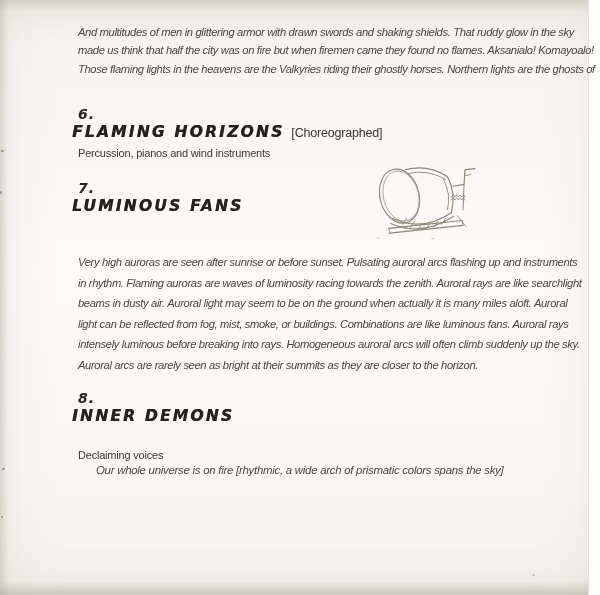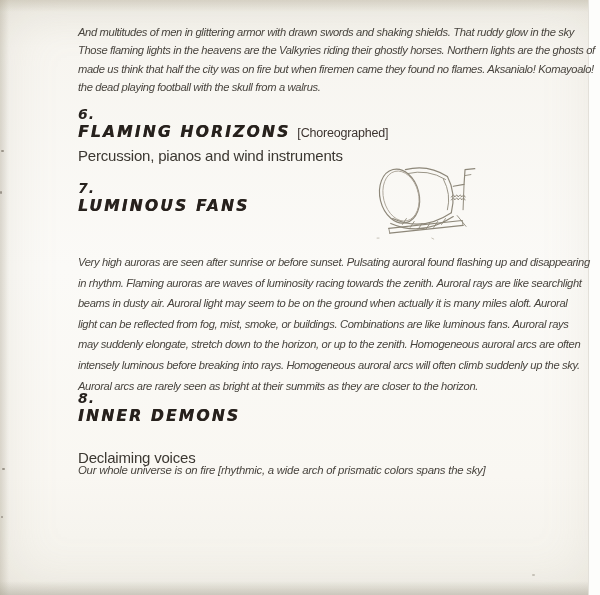--- a/index.html
+++ b/index.html
@@ -61,8 +61,8 @@
 
   <div class="blk para intro-para">
     <div class="jline">And multitudes of men in glittering armor with drawn swords and shaking shields. That ruddy glow in the sky</div>
+    <div class="jline">made us think that half the city was on fire but when firemen came they found no flames.  Aksanialo! Komayoalo!</div>
     <div class="jline">Those flaming lights in the heavens are the Valkyries riding their ghostly horses. Northern lights are the ghosts of</div>
-    <div class="jline">made us think that half the city was on fire but when firemen came they found no flames.  Aksanialo! Komayoalo!</div>
     <div class="jline-last">the dead playing football with the skull from a walrus.</div>
   </div>
 

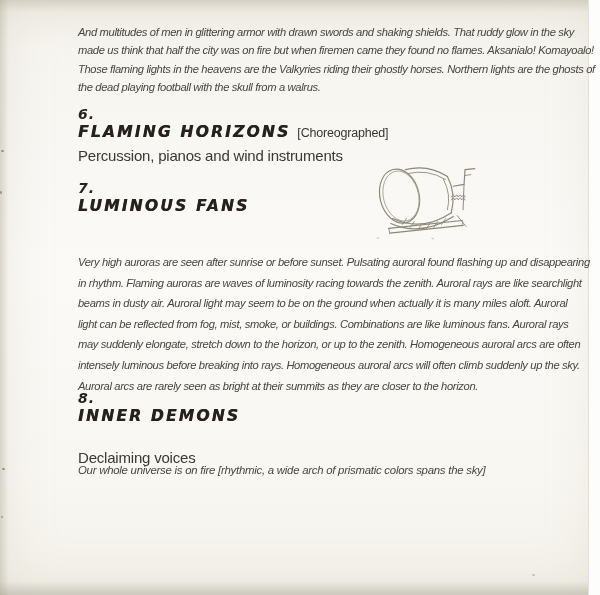--- a/index.html
+++ b/index.html
@@ -63,7 +63,6 @@
     <div class="jline">And multitudes of men in glittering armor with drawn swords and shaking shields. That ruddy glow in the sky</div>
     <div class="jline">made us think that half the city was on fire but when firemen came they found no flames.  Aksanialo! Komayoalo!</div>
     <div class="jline">Those flaming lights in the heavens are the Valkyries riding their ghostly horses. Northern lights are the ghosts of</div>
-    <div class="jline-last">the dead playing football with the skull from a walrus.</div>
   </div>
 
   <div class="track-number" style="top:106px;">6.</div>

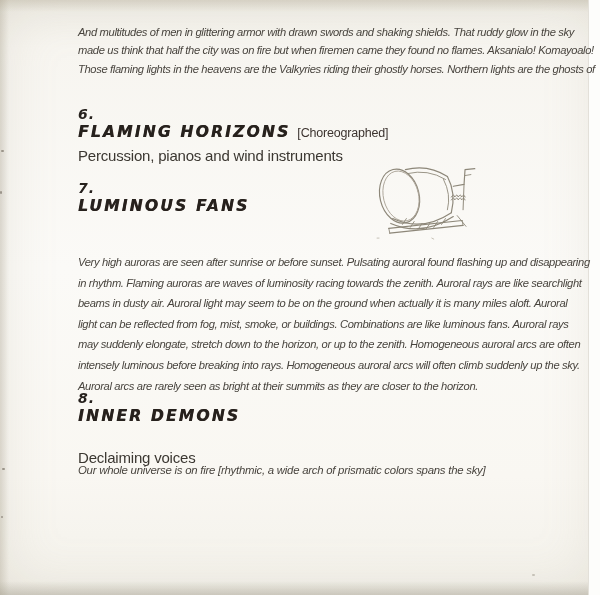--- a/index.html
+++ b/index.html
@@ -30,7 +30,7 @@
 
   .track-number{position:absolute;left:78px;font-family:"DejaVu Sans",sans-serif;
     font-weight:bold;font-style:italic;font-size:14px;letter-spacing:1px;color:#26211d;}
-  .track-titlerow{position:absolute;left:78px;white-space:nowrap;}
+  .track-titlerow{position:absolute;left:72px;white-space:nowrap;}
   .track-title{font-family:"DejaVu Sans",sans-serif;font-weight:bold;font-style:italic;
     font-size:15.5px;letter-spacing:2.2px;color:#26211d;text-shadow:0.4px 0 0 #3a2c28;}
   .track-annotation{font-size:12.5px;color:#3c332f;margin-left:7px;letter-spacing:-0.2px;}

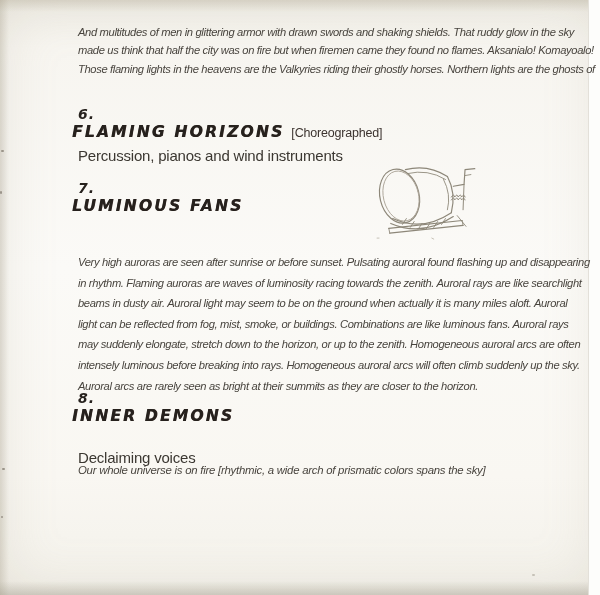--- a/index.html
+++ b/index.html
@@ -34,7 +34,7 @@
   .track-title{font-family:"DejaVu Sans",sans-serif;font-weight:bold;font-style:italic;
     font-size:15.5px;letter-spacing:2.2px;color:#26211d;text-shadow:0.4px 0 0 #3a2c28;}
   .track-annotation{font-size:12.5px;color:#3c332f;margin-left:7px;letter-spacing:-0.2px;}
-  .track-instr{position:absolute;left:78px;font-size:15px;color:#3b3731;letter-spacing:-0.2px;white-space:nowrap;}
+  .track-instr{position:absolute;left:78px;font-size:11px;color:#3b3731;letter-spacing:-0.2px;white-space:nowrap;}
 
   .lyric-intro{position:absolute;left:78px;top:464px;font-style:italic;font-size:11.4px;
     letter-spacing:-0.25px;color:#48443e;white-space:nowrap;}

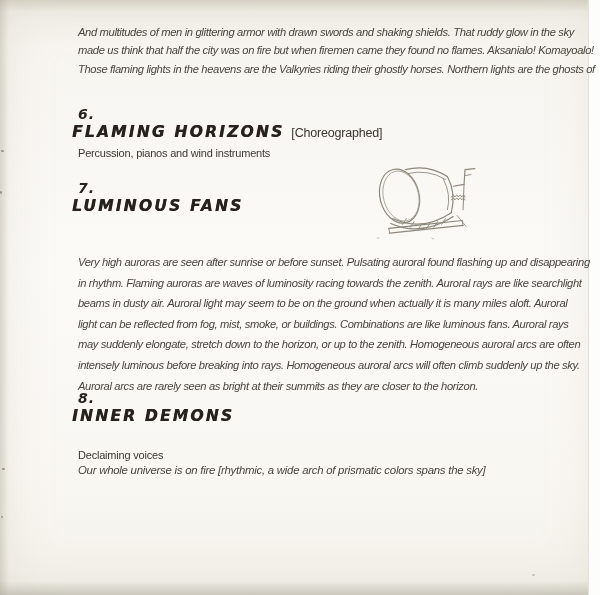--- a/index.html
+++ b/index.html
@@ -107,7 +107,7 @@
   </svg>
 
   <div class="blk para desc-para">
-    <div class="jline">Very high auroras are seen after sunrise or before sunset.  Pulsating auroral found flashing up and disappearing</div>
+    <div class="jline">Very high auroras are seen after sunrise or before sunset.  Pulsating auroral arcs flashing up and instruments</div>
     <div class="jline">in rhythm.  Flaming auroras are waves of luminosity racing towards the zenith.  Auroral rays are like searchlight</div>
     <div class="jline">beams in dusty air.  Auroral light may seem to be on the ground when actually it is many miles aloft.  Auroral</div>
     <div class="jline">light can be reflected from fog, mist, smoke, or buildings.  Combinations are like luminous fans.  Auroral rays</div>

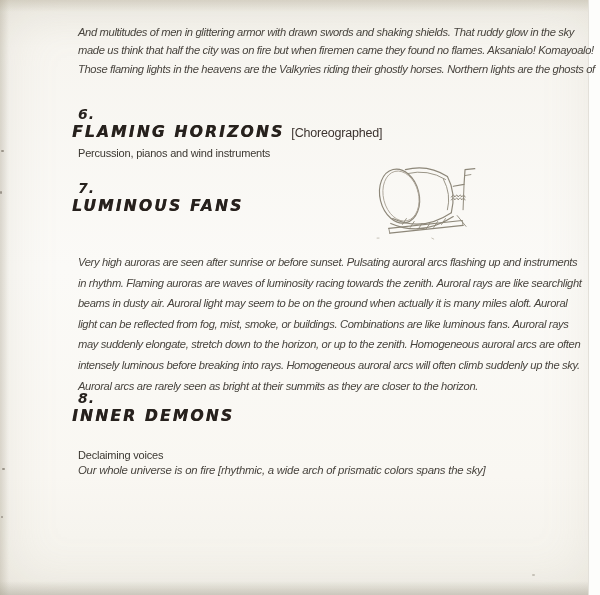--- a/index.html
+++ b/index.html
@@ -111,7 +111,6 @@
     <div class="jline">in rhythm.  Flaming auroras are waves of luminosity racing towards the zenith.  Auroral rays are like searchlight</div>
     <div class="jline">beams in dusty air.  Auroral light may seem to be on the ground when actually it is many miles aloft.  Auroral</div>
     <div class="jline">light can be reflected from fog, mist, smoke, or buildings.  Combinations are like luminous fans.  Auroral rays</div>
-    <div class="jline">may suddenly elongate, stretch down to the horizon, or up to the zenith.  Homogeneous auroral arcs are often</div>
     <div class="jline">intensely luminous before breaking into rays. Homogeneous auroral arcs will often climb suddenly up the sky.</div>
     <div class="jline-last">Auroral arcs are rarely seen as bright at their summits as they are closer to the horizon.</div>
   </div>

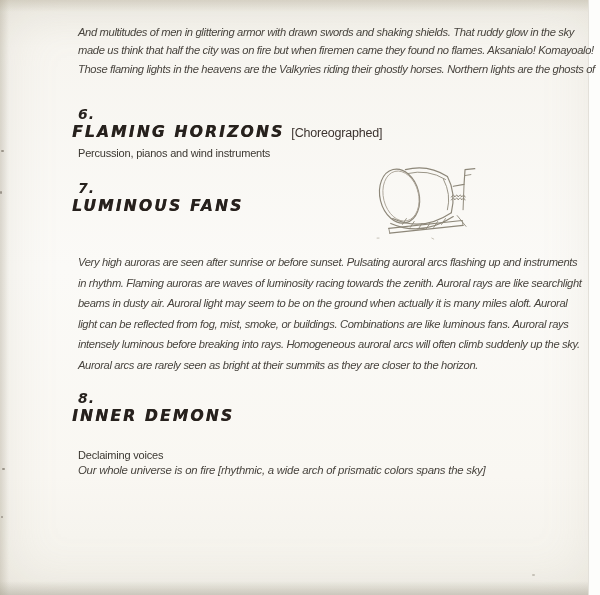--- a/index.html
+++ b/index.html
@@ -36,7 +36,7 @@
   .track-annotation{font-size:12.5px;color:#3c332f;margin-left:7px;letter-spacing:-0.2px;}
   .track-instr{position:absolute;left:78px;font-size:11px;color:#3b3731;letter-spacing:-0.2px;white-space:nowrap;}
 
-  .lyric-intro{position:absolute;left:78px;top:464px;font-style:italic;font-size:11.4px;
+  .lyric-intro{position:absolute;left:96px;top:464px;font-style:italic;font-size:11.4px;
     letter-spacing:-0.25px;color:#48443e;white-space:nowrap;}
   .lyrics{position:absolute;left:78px;top:500px;line-height:19.2px;font-style:italic;
     font-size:11.4px;letter-spacing:-0.25px;color:#48443e;}

